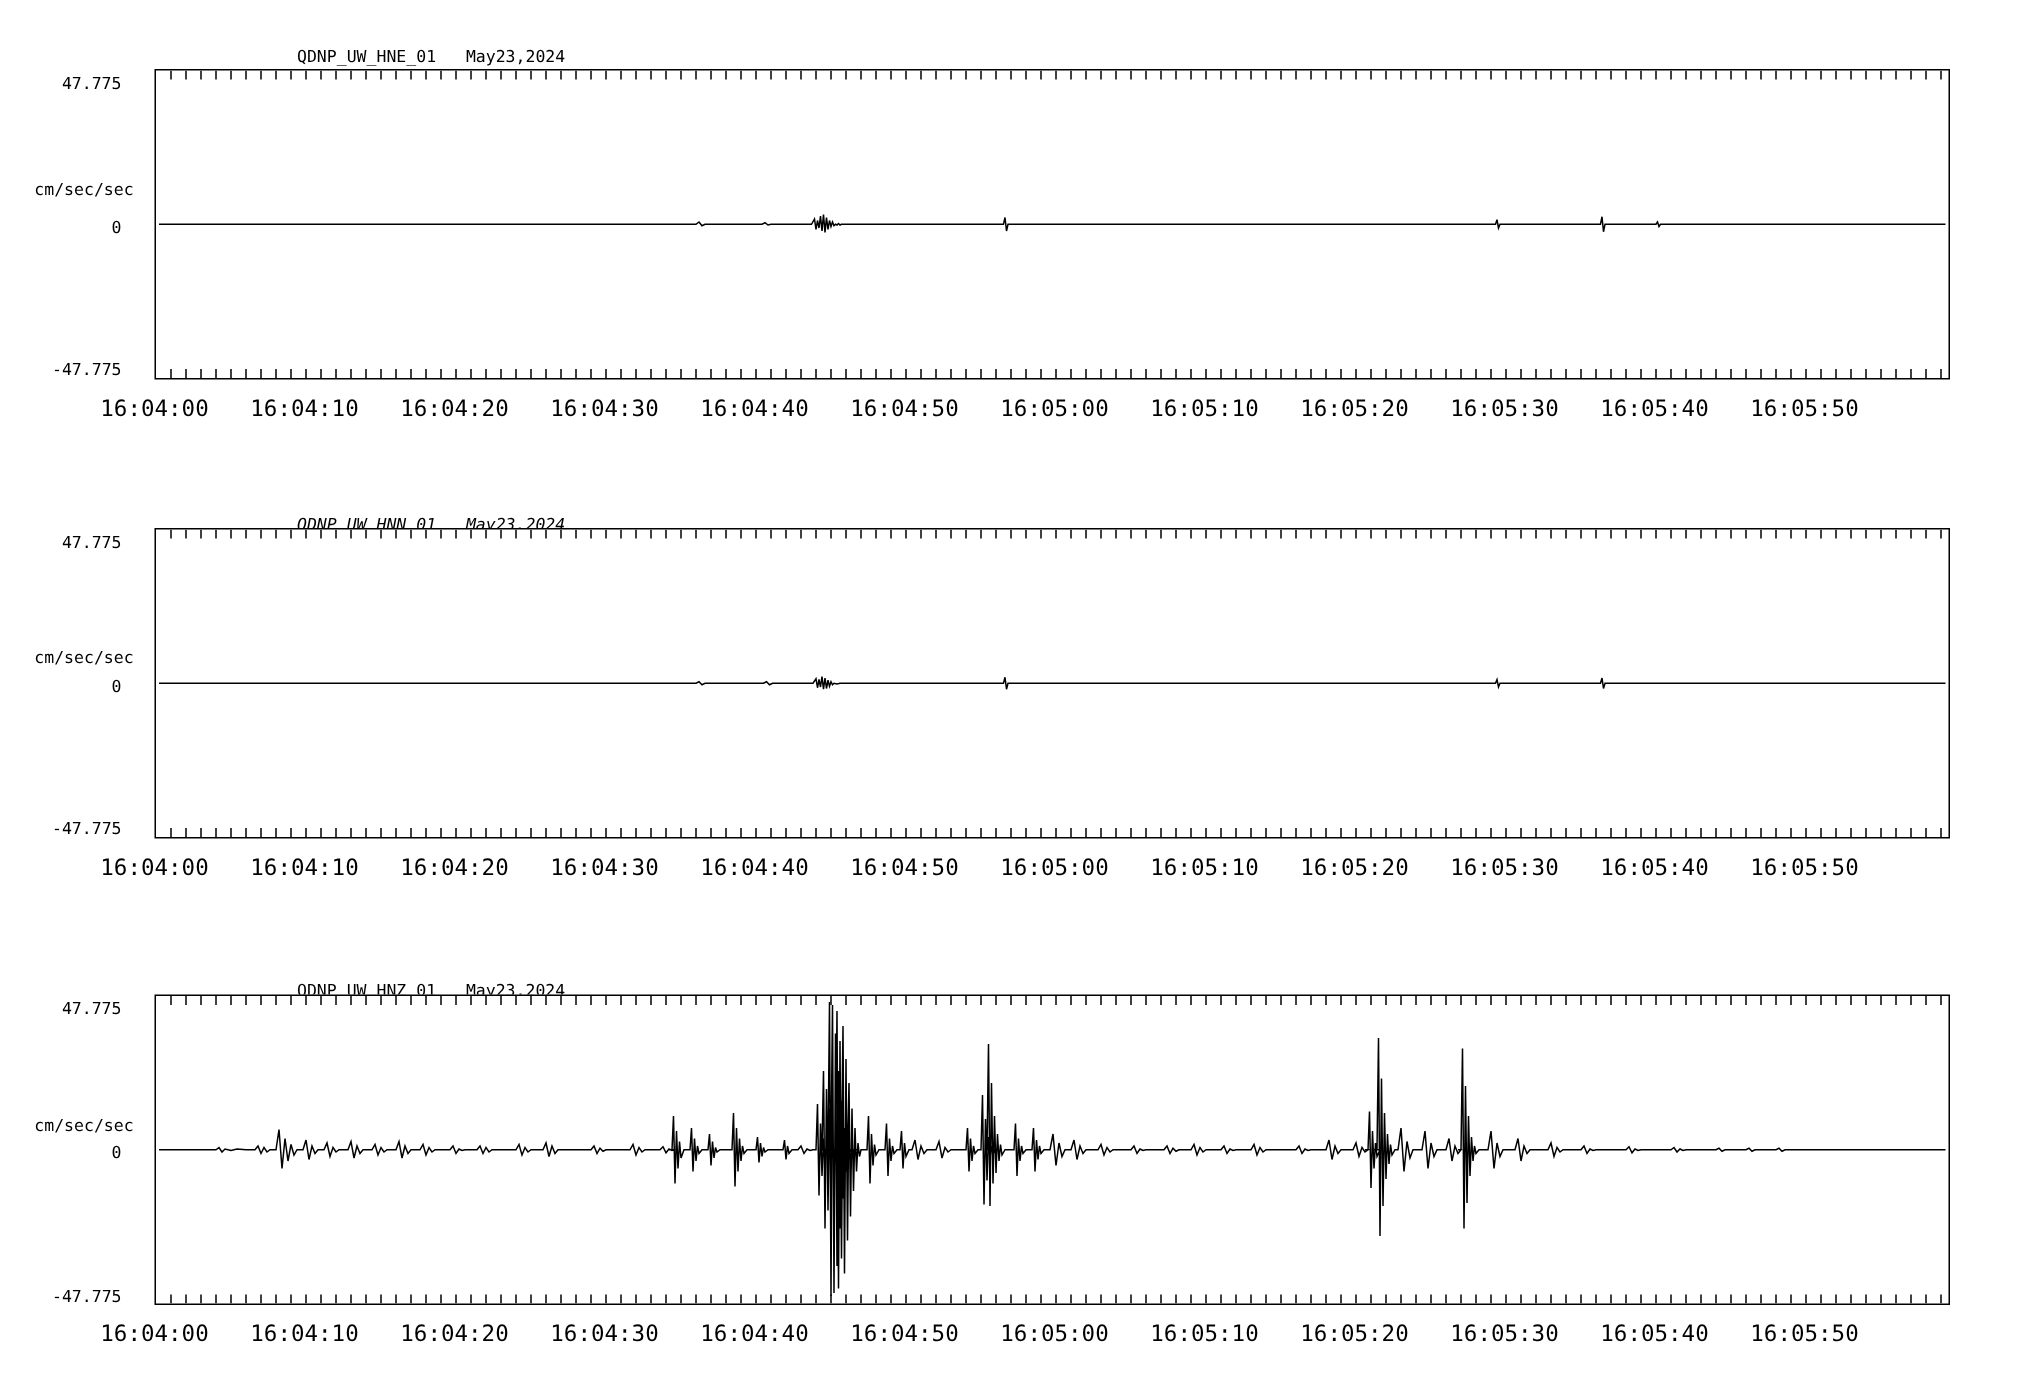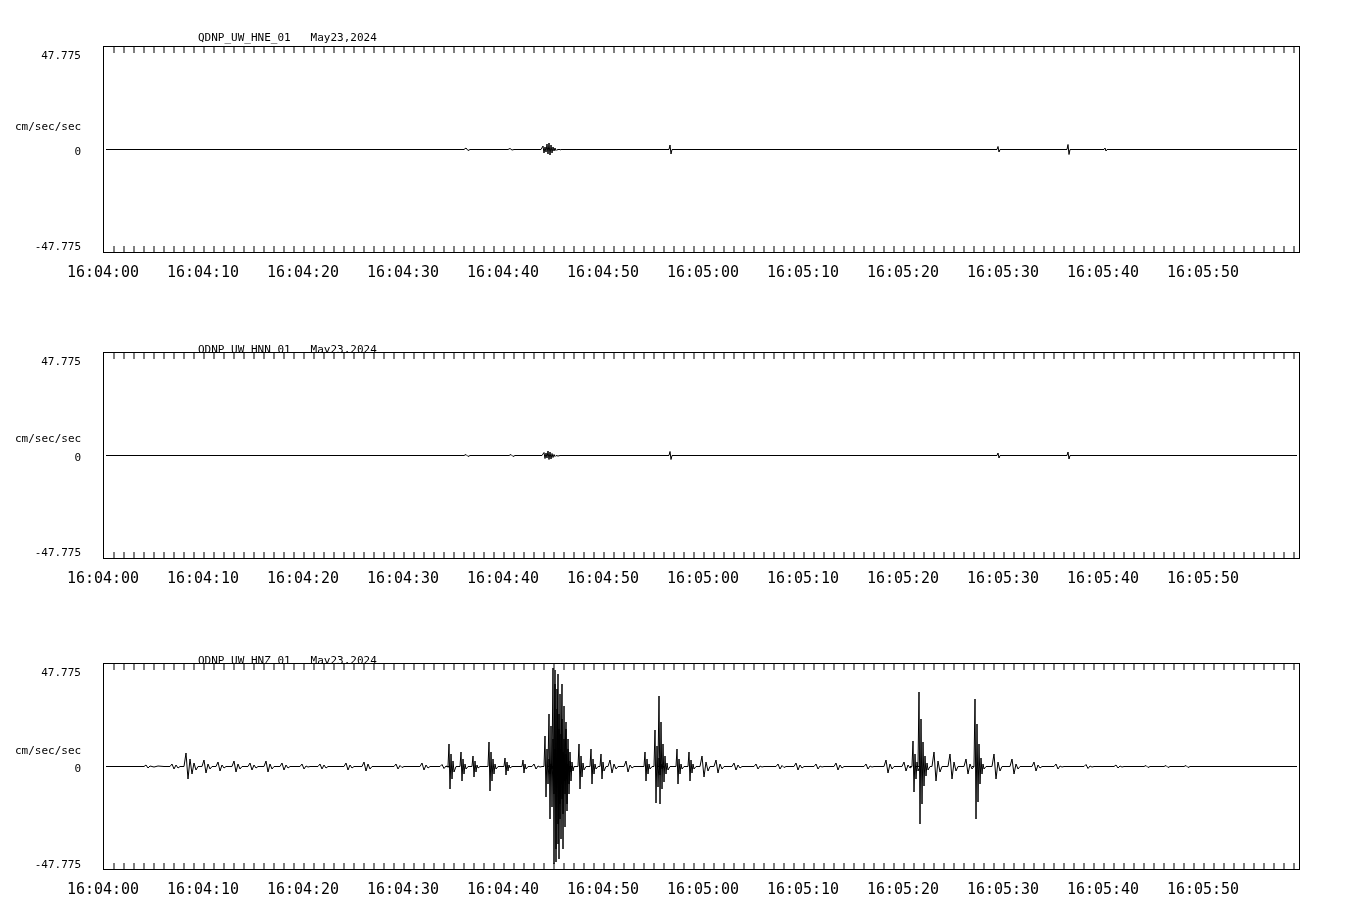--- a/index.html
+++ b/index.html
@@ -40,7 +40,7 @@
     position: absolute;
     font-size: 11px;
     white-space: pre;
-    text-align: left;
+    text-align: center;
   }
   .ytick-label {
     position: absolute;

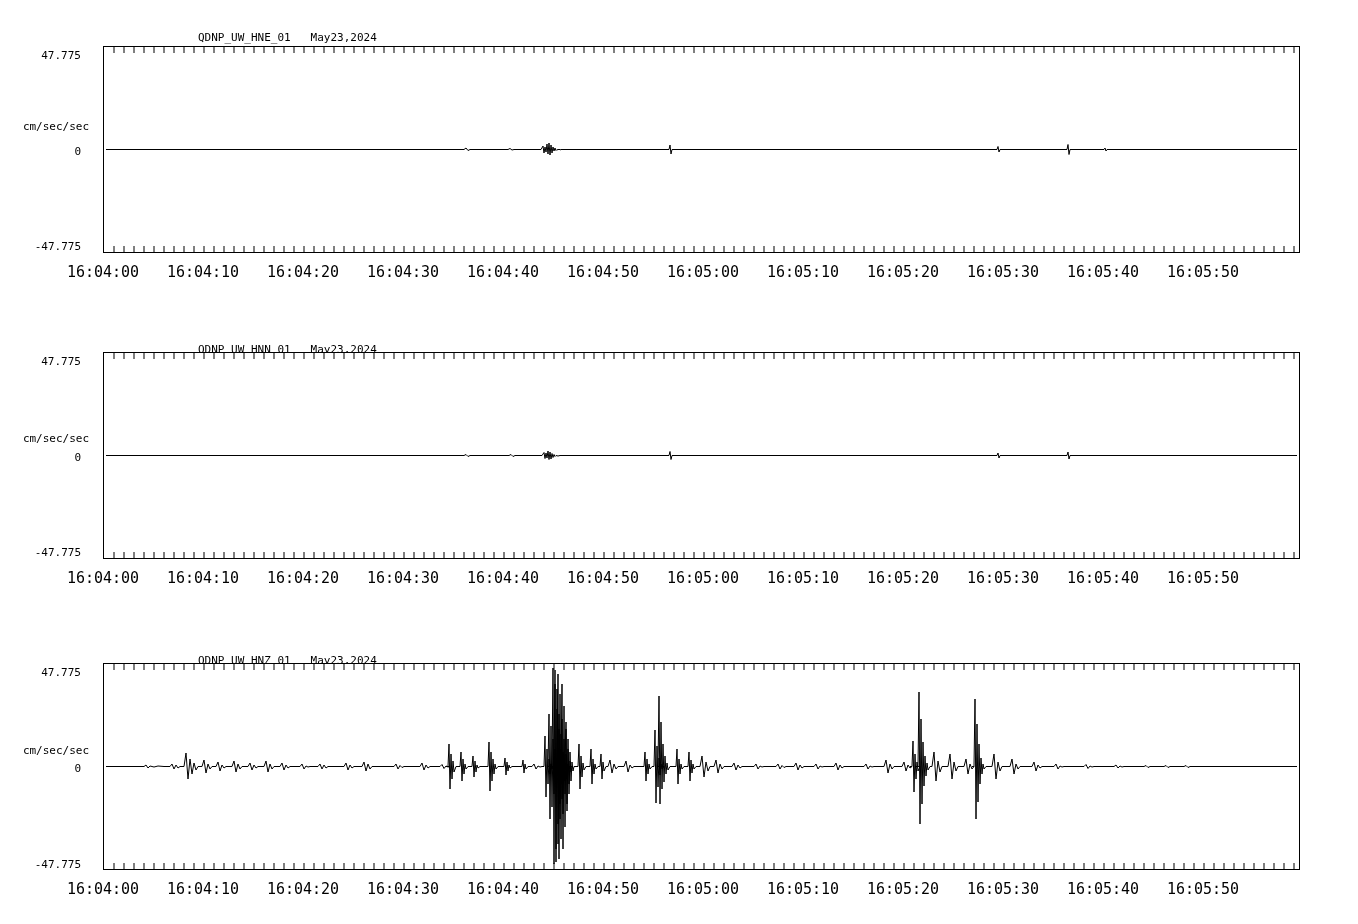--- a/index.html
+++ b/index.html
@@ -102,7 +102,7 @@
   </div>
 
   <div class="panel" style="top:305px; height:290px;">
-    <div class="panel-title" style="left:183px; top:38px;">QDNP_UW_HNN_01   May23,2024</div>
+    <div class="panel-title" style="left:183px; top:38px;font-style:italic;">QDNP_UW_HNN_01   May23,2024</div>
     <div class="ylabel" style="left:0px; top:127px; width:82px;">cm/sec/sec</div>
     <div class="ytick-label" style="left:0px; top:50px; width:66px;">47.775</div>
     <div class="ytick-label" style="left:0px; top:146px; width:66px;">0</div>

